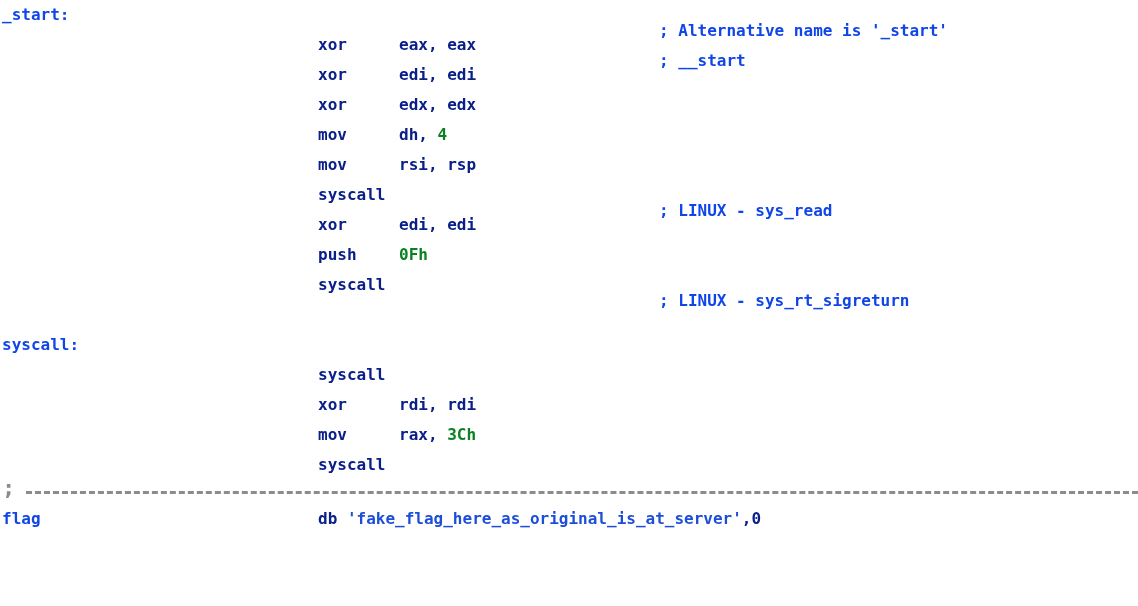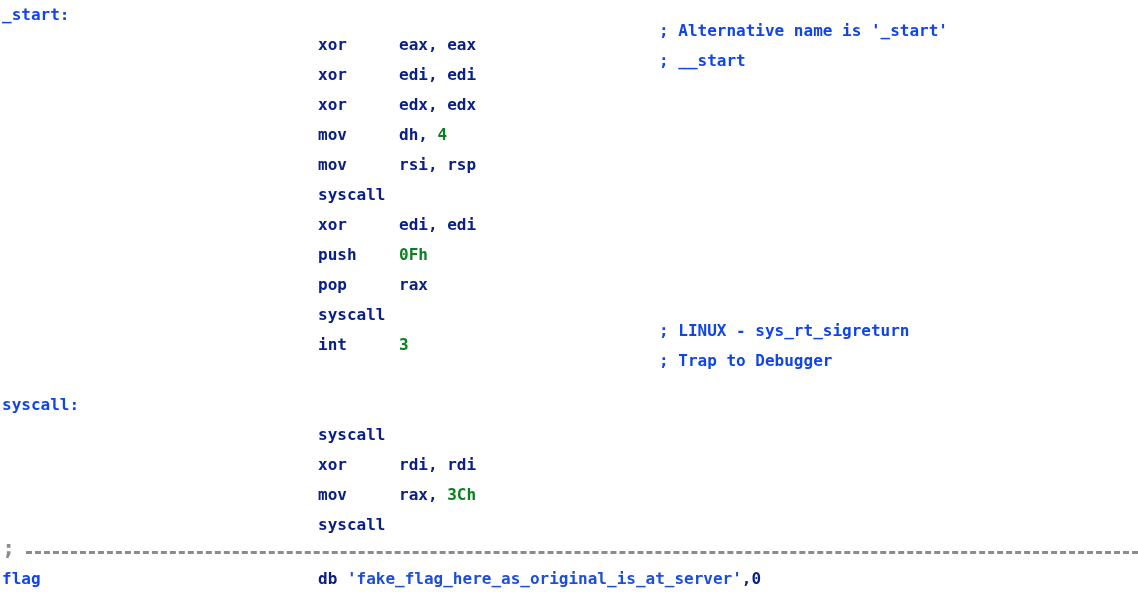--- a/index.html
+++ b/index.html
@@ -97,7 +97,7 @@
       <div class="row"><span class="col-mnem c-mnem">xor</span><span class="col-ops"><span class="c-op">edx, edx</span></span></div>
       <div class="row"><span class="col-mnem c-mnem">mov</span><span class="col-ops"><span class="c-op">dh, </span><span class="c-imm">4</span></span></div>
       <div class="row"><span class="col-mnem c-mnem">mov</span><span class="col-ops"><span class="c-op">rsi, rsp</span></span></div>
-      <div class="row"><span class="col-mnem c-mnem">syscall</span></div>
+      <div class="row"><span class="col-mnem c-mnem">syscall</span><span class="col-cmt c-comment">; LINUX - sys_read</span></div>
       <div class="row"><span class="col-mnem c-mnem">xor</span><span class="col-ops"><span class="c-op">edi, edi</span></span></div>
       <div class="row"><span class="col-mnem c-mnem">push</span><span class="col-ops"><span class="c-imm">0Fh</span></span></div>
       <div class="row"><span class="col-mnem c-mnem">pop</span><span class="col-ops"><span class="c-op">rax</span></span></div>

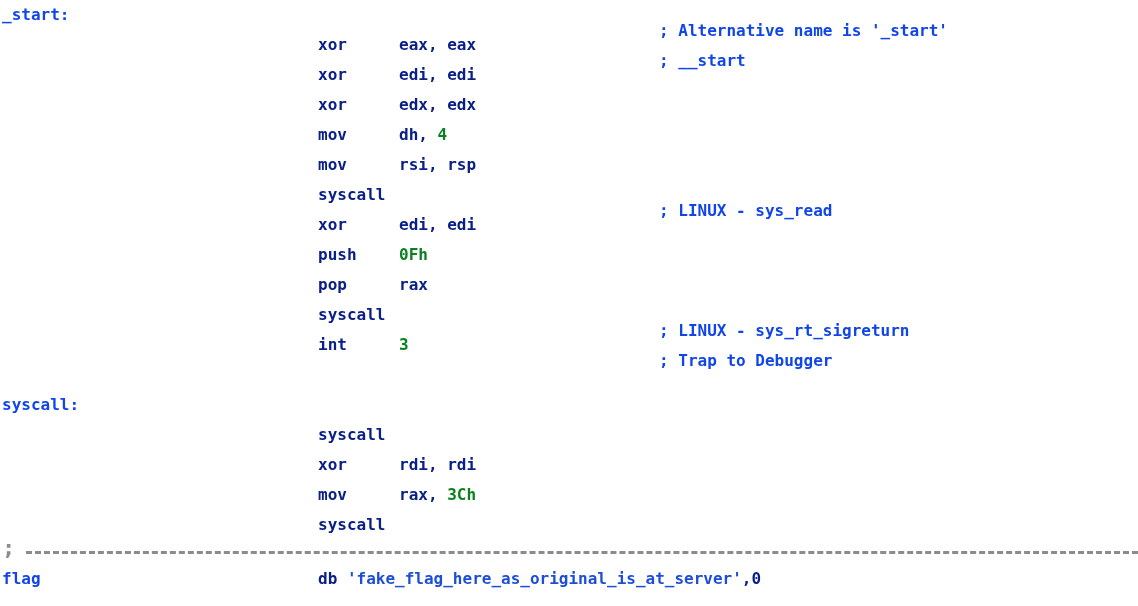--- a/index.html
+++ b/index.html
@@ -100,7 +100,6 @@
       <div class="row"><span class="col-mnem c-mnem">syscall</span><span class="col-cmt c-comment">; LINUX - sys_read</span></div>
       <div class="row"><span class="col-mnem c-mnem">xor</span><span class="col-ops"><span class="c-op">edi, edi</span></span></div>
       <div class="row"><span class="col-mnem c-mnem">push</span><span class="col-ops"><span class="c-imm">0Fh</span></span></div>
-      <div class="row"><span class="col-mnem c-mnem">pop</span><span class="col-ops"><span class="c-op">rax</span></span></div>
       <div class="row"><span class="col-mnem c-mnem">syscall</span><span class="col-cmt c-comment">; LINUX - sys_rt_sigreturn</span></div>
       <div class="row"><span class="col-mnem c-mnem">int</span><span class="col-ops"><span class="c-imm">3</span></span><span class="col-cmt c-comment">; Trap to Debugger</span></div>
       <div class="row"></div>

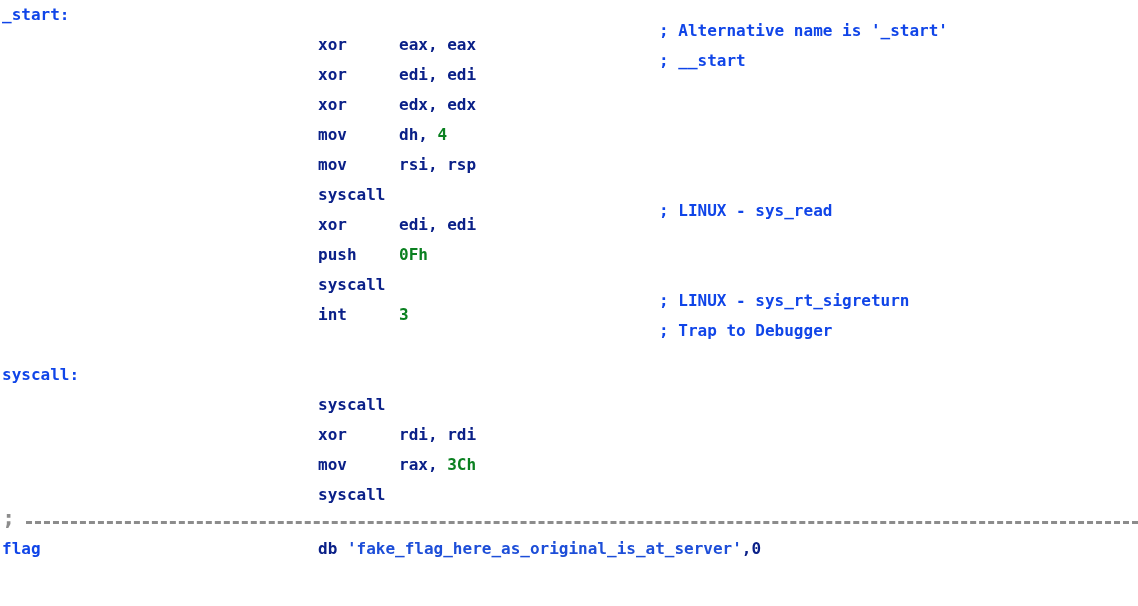--- a/index.html
+++ b/index.html
@@ -101,7 +101,6 @@
       <div class="row"><span class="col-mnem c-mnem">xor</span><span class="col-ops"><span class="c-op">edi, edi</span></span></div>
       <div class="row"><span class="col-mnem c-mnem">push</span><span class="col-ops"><span class="c-imm">0Fh</span></span></div>
       <div class="row"><span class="col-mnem c-mnem">syscall</span><span class="col-cmt c-comment">; LINUX - sys_rt_sigreturn</span></div>
-      <div class="row"><span class="col-mnem c-mnem">int</span><span class="col-ops"><span class="c-imm">3</span></span><span class="col-cmt c-comment">; Trap to Debugger</span></div>
       <div class="row"></div>
       <div class="row"><span class="col-label c-label">syscall:</span></div>
       <div class="row"><span class="col-mnem c-mnem">syscall</span></div>

